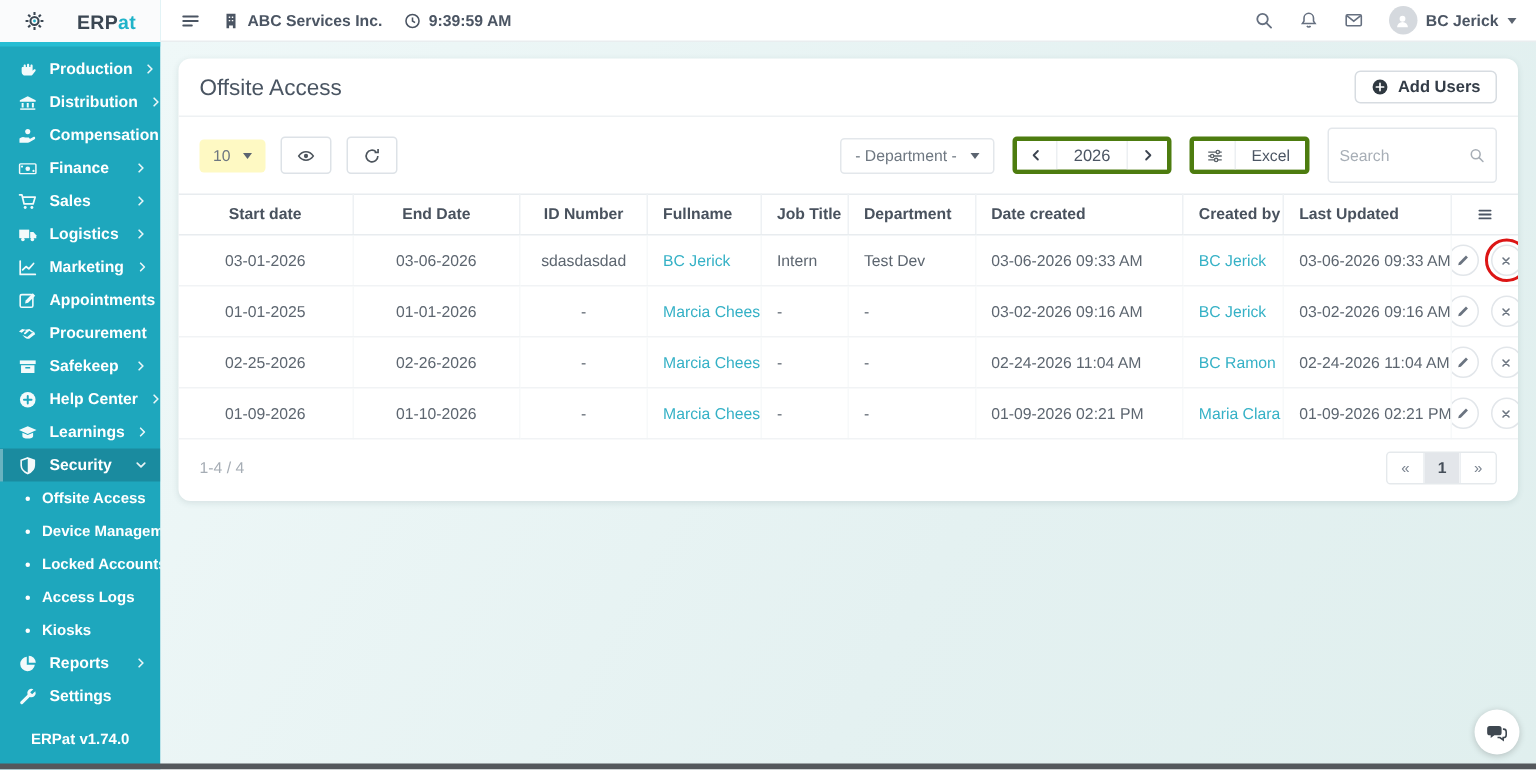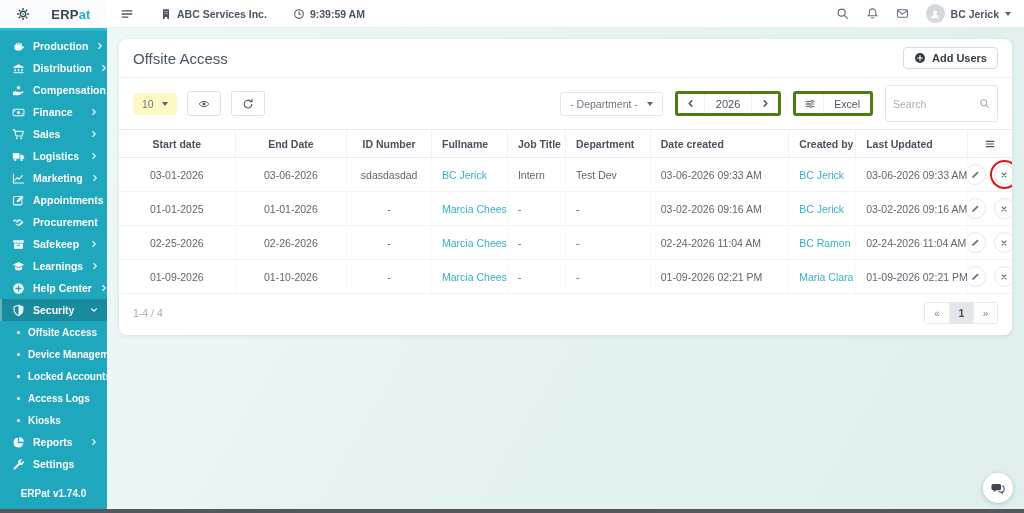--- a/index.html
+++ b/index.html
@@ -27,7 +27,7 @@
 
   
   .main{flex:1;display:flex;flex-direction:column;min-width:0;position:relative}
-  .topbar{height:28px;flex:0 0 28px;background:#fff;border-bottom:1px solid #e9edef;display:flex;align-items:center;padding:0 13px;gap:26px}
+  .topbar{height:28px;flex:0 0 28px;background:#fff;border-bottom:1px solid #e9edef;display:flex;align-items:center;padding:0 13px;gap:14px}
   .tb-group{display:flex;align-items:center;gap:5px;font-size:10.5px;font-weight:700;color:#4b5563}
   .tb-icon{width:12px;height:12px;display:inline-flex;color:#4b5563}
   .toggle{width:14px;height:14px;display:inline-flex;color:#4b5563;cursor:pointer}

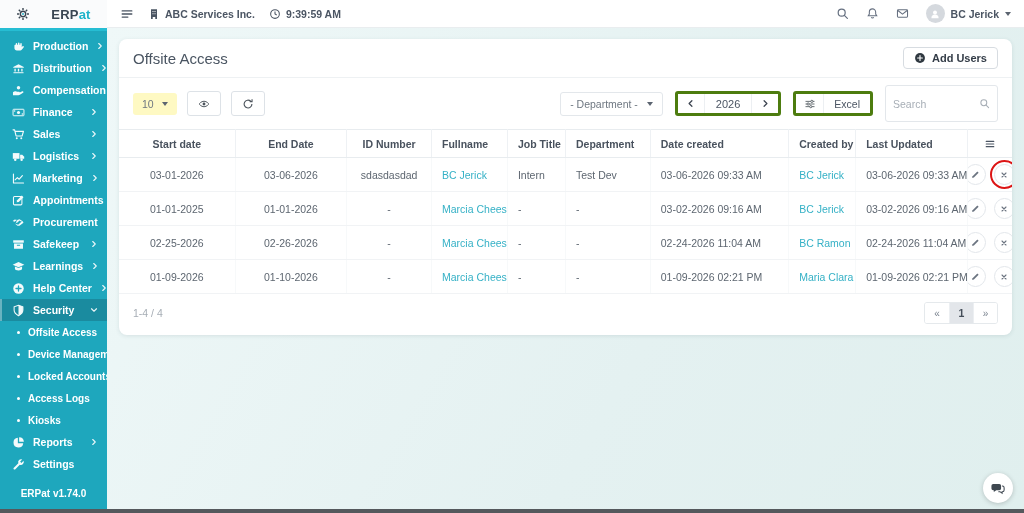--- a/index.html
+++ b/index.html
@@ -245,26 +245,26 @@
         </div>
         <div class="side-item">
           <span class="icn">
-            <svg viewBox="0 0 16 16" fill="currentColor">
-              <path d="M8 2.6L.8 5.8 8 9l7.2-3.2z"></path>
-              <path d="M3.6 7.9v2.9c0 1.1 2 2 4.4 2s4.4-.9 4.4-2V7.9L8 9.9z"></path>
-            </svg>
-          </span>
-          <span class="lbl">Learnings</span>
-          <span class="chev icn">
-            <svg viewBox="0 0 16 16" fill="none" stroke="currentColor" stroke-width="2.2" stroke-linecap="round" stroke-linejoin="round">
-              <path d="M5.5 3l5 5-5 5"></path>
-            </svg>
-          </span>
-        </div>
-        <div class="side-item">
-          <span class="icn">
             <svg viewBox="0 0 16 16">
               <circle cx="8" cy="8" r="6.4" fill="currentColor"></circle>
               <path d="M8 4.9v6.2M4.9 8h6.2" stroke="#1ea7be" stroke-width="1.6" stroke-linecap="round"></path>
             </svg>
           </span>
           <span class="lbl">Help Center</span>
+          <span class="chev icn">
+            <svg viewBox="0 0 16 16" fill="none" stroke="currentColor" stroke-width="2.2" stroke-linecap="round" stroke-linejoin="round">
+              <path d="M5.5 3l5 5-5 5"></path>
+            </svg>
+          </span>
+        </div>
+        <div class="side-item">
+          <span class="icn">
+            <svg viewBox="0 0 16 16" fill="currentColor">
+              <path d="M8 2.6L.8 5.8 8 9l7.2-3.2z"></path>
+              <path d="M3.6 7.9v2.9c0 1.1 2 2 4.4 2s4.4-.9 4.4-2V7.9L8 9.9z"></path>
+            </svg>
+          </span>
+          <span class="lbl">Learnings</span>
           <span class="chev icn">
             <svg viewBox="0 0 16 16" fill="none" stroke="currentColor" stroke-width="2.2" stroke-linecap="round" stroke-linejoin="round">
               <path d="M5.5 3l5 5-5 5"></path>

